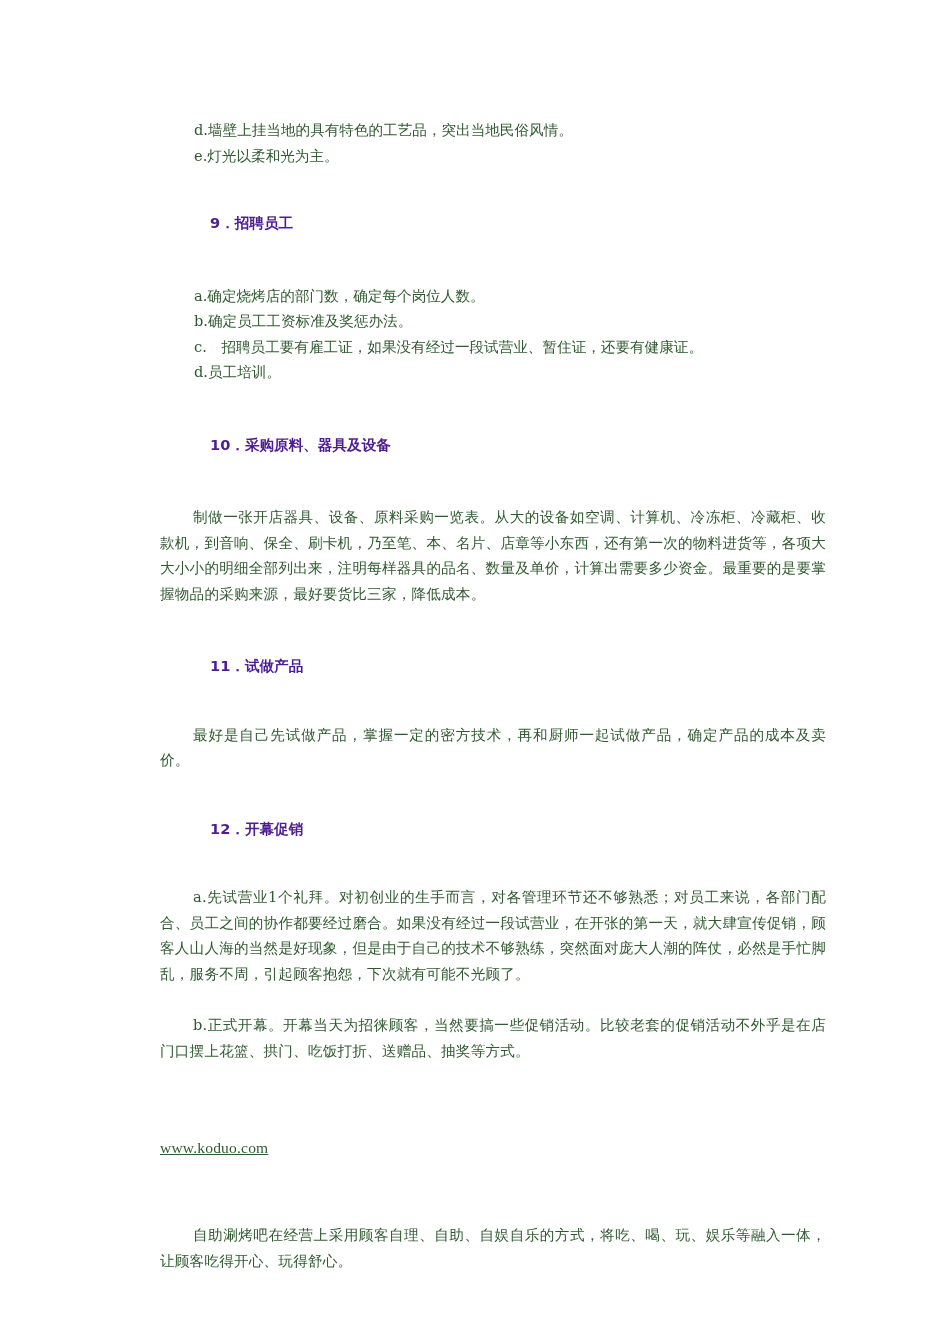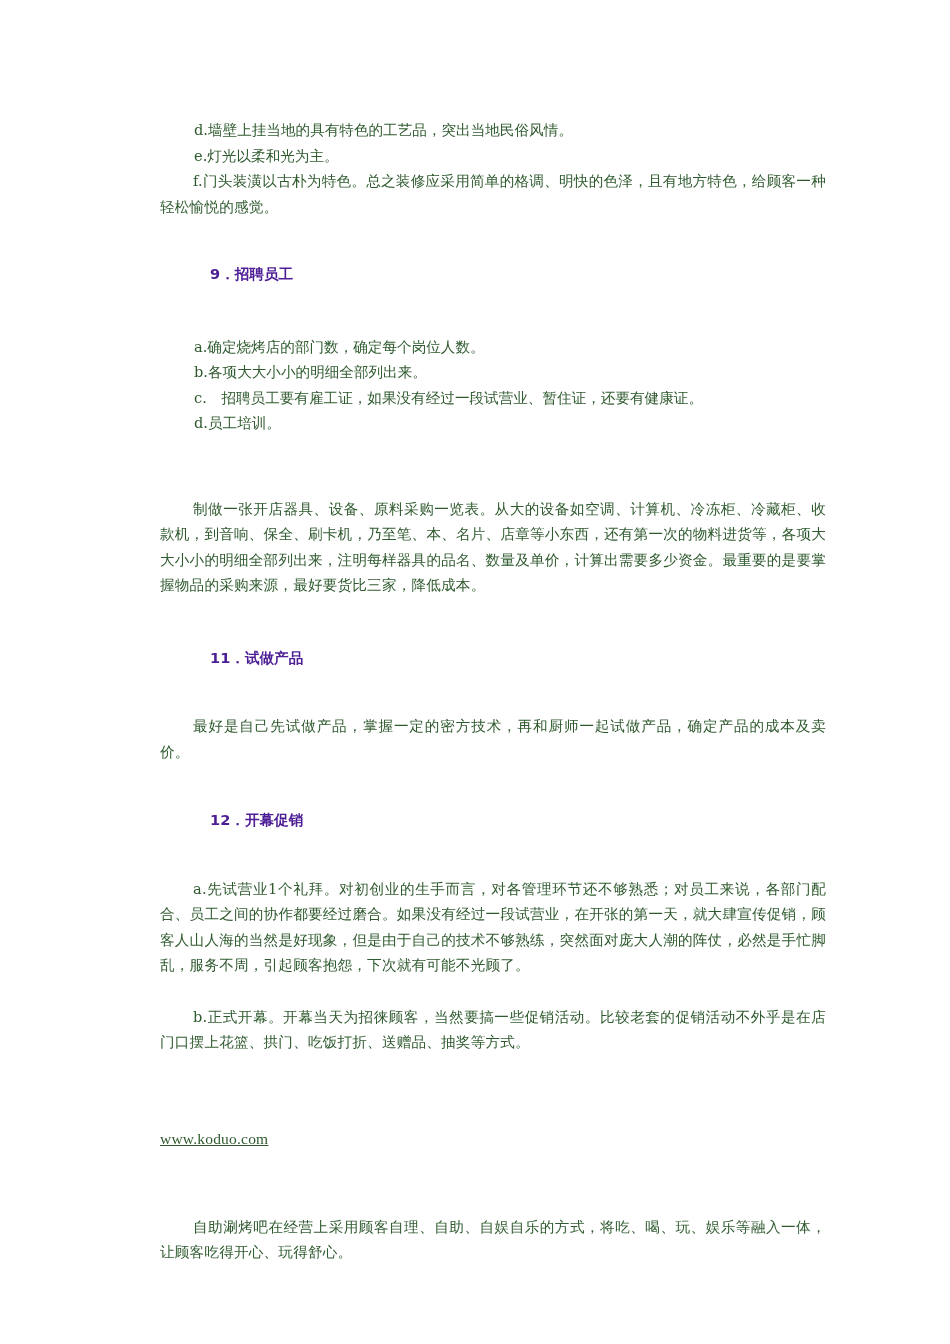--- a/index.html
+++ b/index.html
@@ -20,7 +20,6 @@
 <div class="page">
   <p class="item">d.墙壁上挂当地的具有特色的工艺品，突出当地民俗风情。</p>
   <p class="item">e.灯光以柔和光为主。</p>
-  <p class="p indent">f.门头装潢以古朴为特色。总之装修应采用简单的格调、明快的色泽，且有地方特色，给顾客一种轻松愉悦的感觉。</p>
 
   <div class="gap-m"></div>
   <p class="h">9．招聘员工</p>

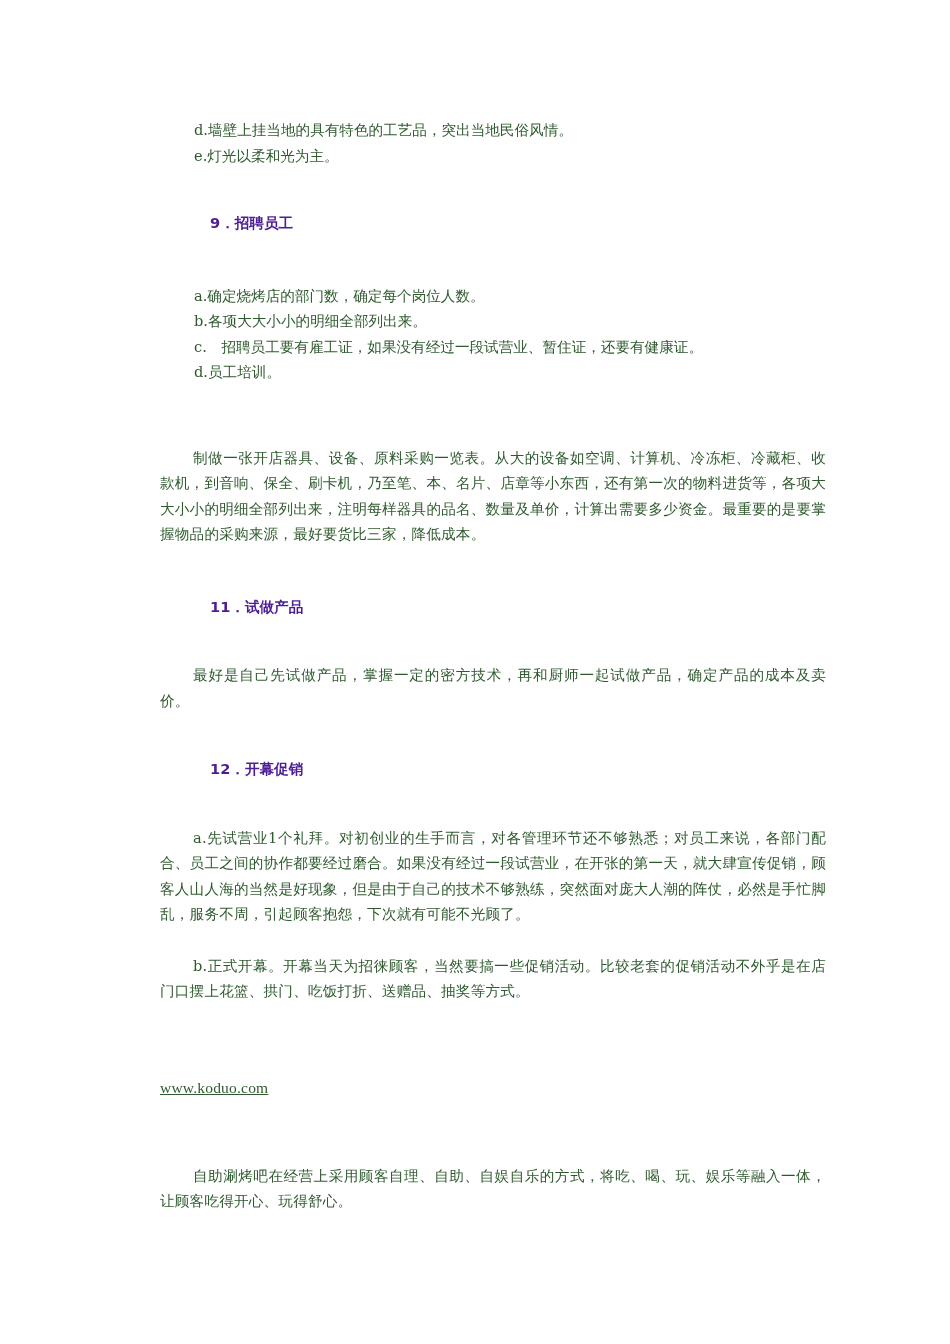--- a/index.html
+++ b/index.html
@@ -25,7 +25,7 @@
   <p class="h">9．招聘员工</p>
   <div class="gap-m" style="height:30px"></div>
   <p class="item">a.确定烧烤店的部门数，确定每个岗位人数。</p>
-  <p class="item">b.各项大大小小的明细全部列出来。</p>
+  <p class="item">b.确定员工工资标准及奖惩办法。</p>
   <p class="item">c.　招聘员工要有雇工证，如果没有经过一段试营业、暂住证，还要有健康证。</p>
   <p class="item">d.员工培训。</p>
 

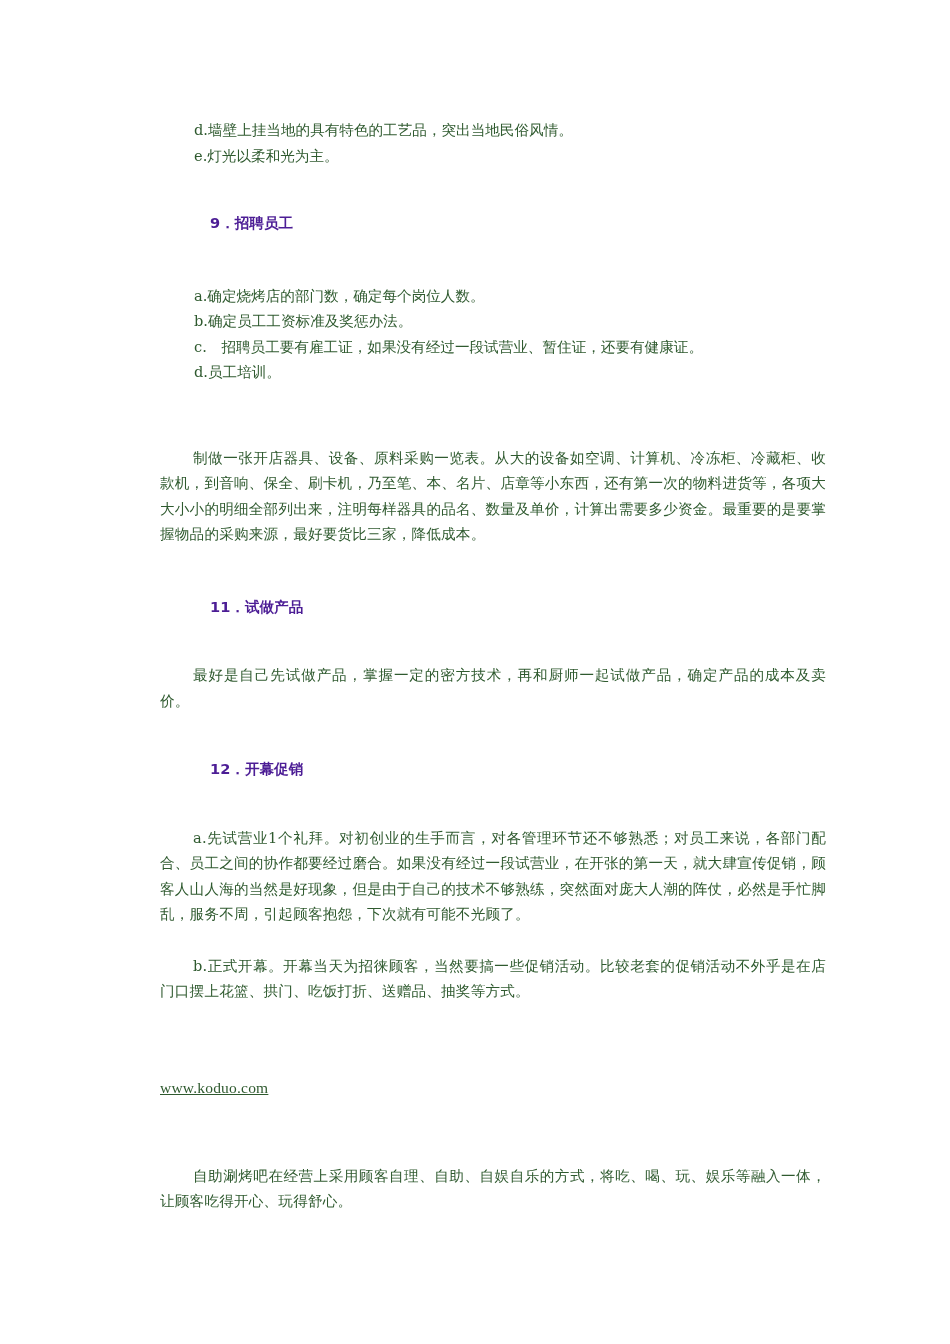--- a/index.html
+++ b/index.html
@@ -30,6 +30,7 @@
   <p class="item">d.员工培训。</p>
 
   <div class="gap-m" style="height:30px"></div>
+  <p class="h">10．采购原料、器具及设备</p>
   <div class="gap-m" style="height:30px"></div>
   <p class="p indent">制做一张开店器具、设备、原料采购一览表。从大的设备如空调、计算机、冷冻柜、冷藏柜、收款机，到音响、保全、刷卡机，乃至笔、本、名片、店章等小东西，还有第一次的物料进货等，各项大大小小的明细全部列出来，注明每样器具的品名、数量及单价，计算出需要多少资金。最重要的是要掌握物品的采购来源，最好要货比三家，降低成本。</p>
 

